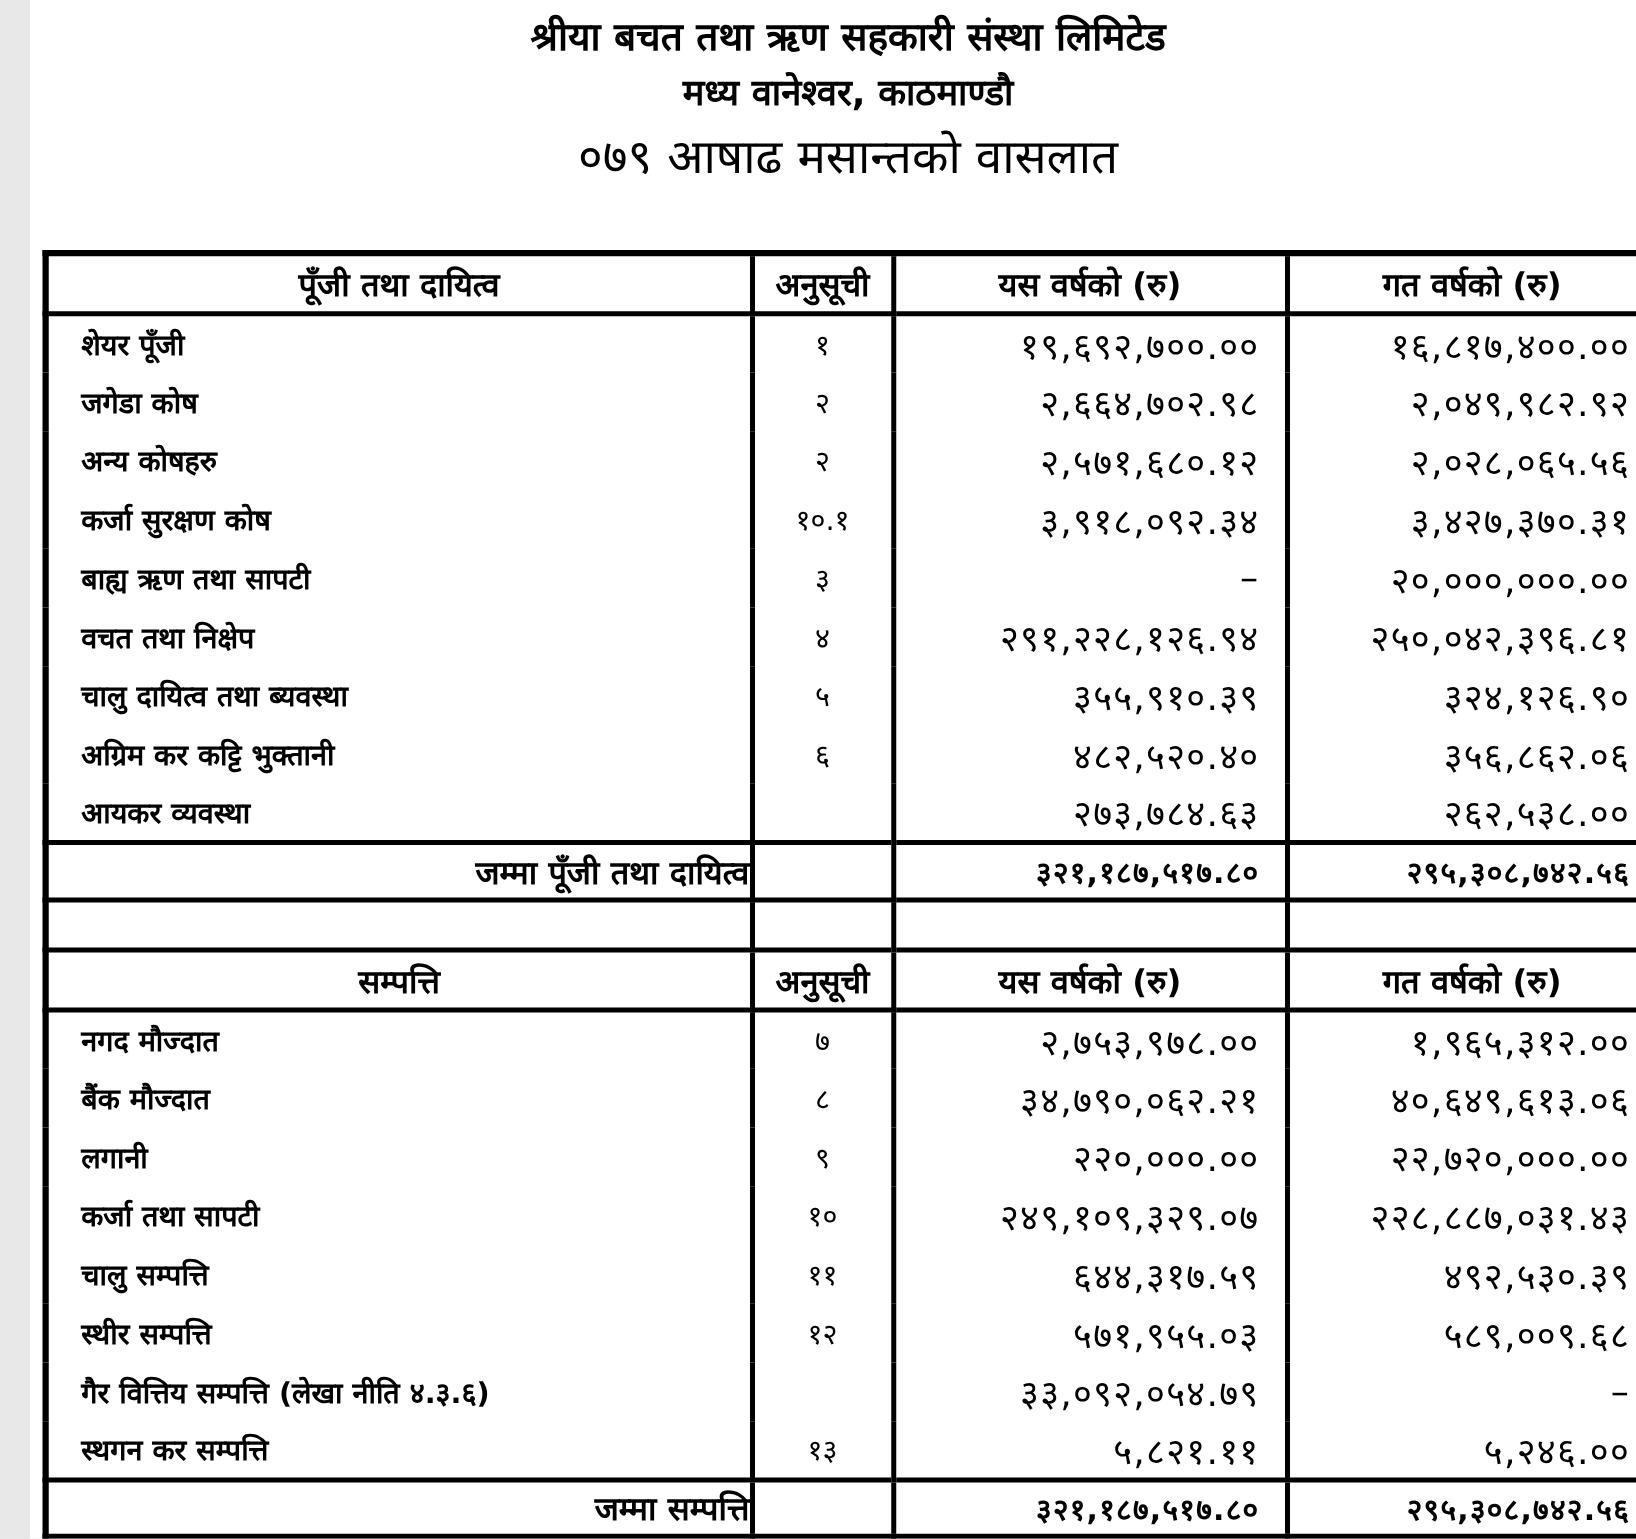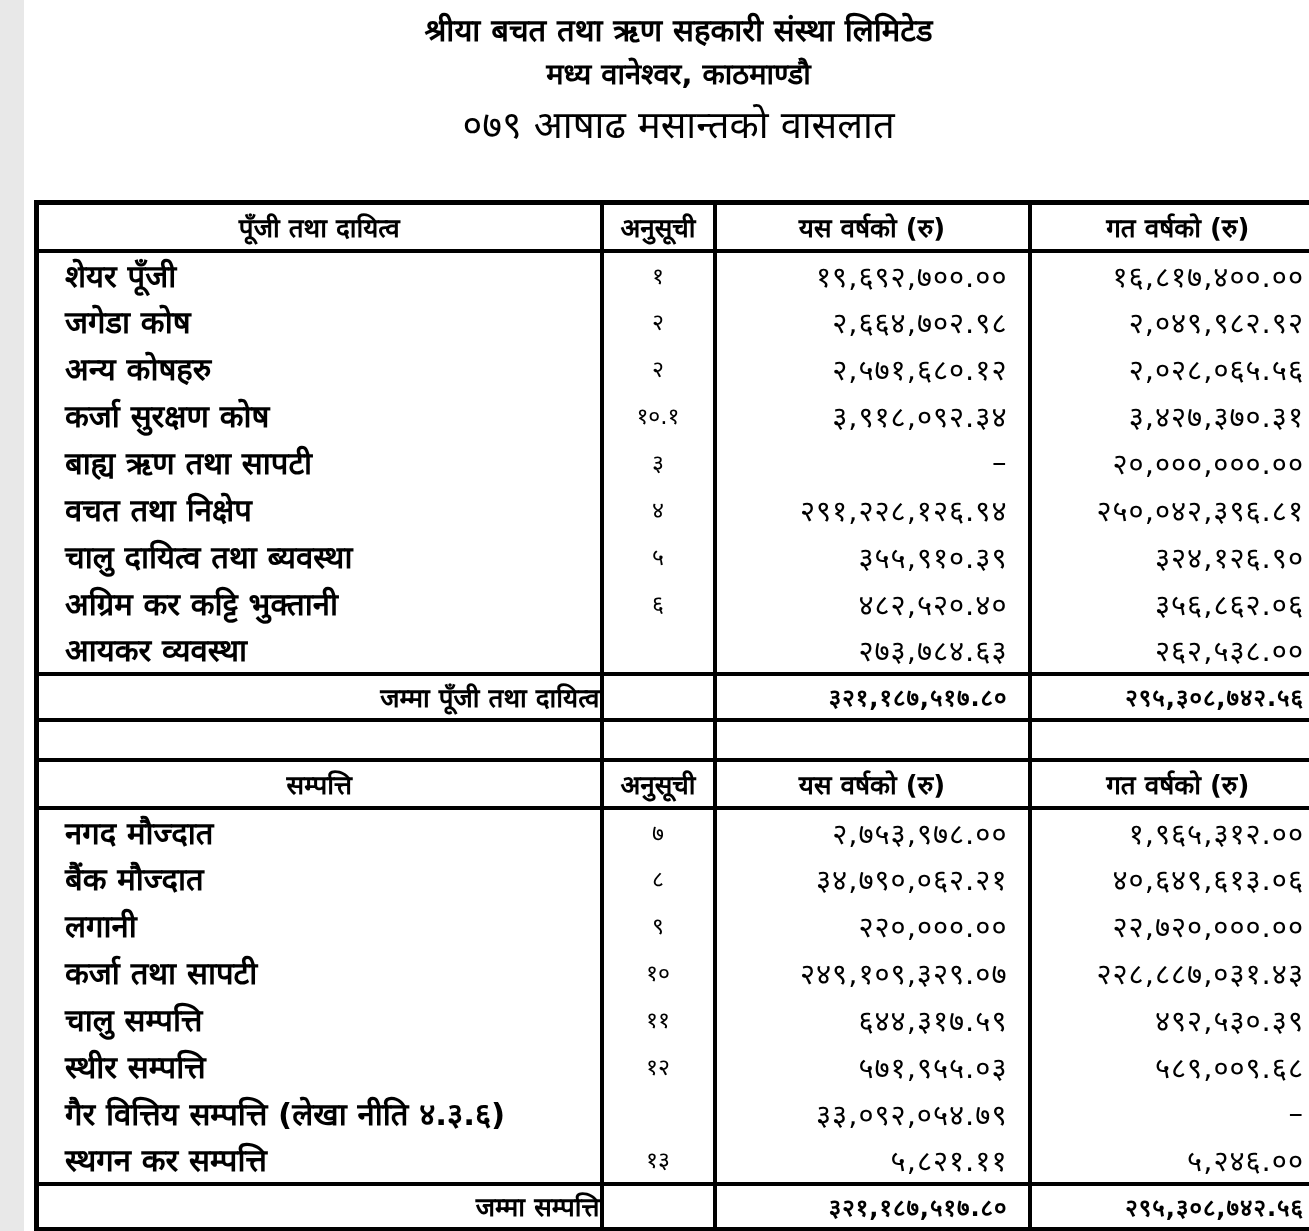--- a/index.html
+++ b/index.html
@@ -28,7 +28,7 @@
   }
   tr.data{height:47px;}
   tr.data td{border-top:none;border-bottom:none;vertical-align:middle;}
-  td.lbl{font-size:31px;font-weight:bold;text-align:left;padding-left:26px;}
+  td.lbl{font-size:23px;font-weight:bold;text-align:left;padding-left:26px;}
   td.sch{font-size:23px;text-align:center;}
   td.amt{font-size:29px;text-align:right;padding-right:20px;letter-spacing:1px;}
   tr.total{height:46px;}

